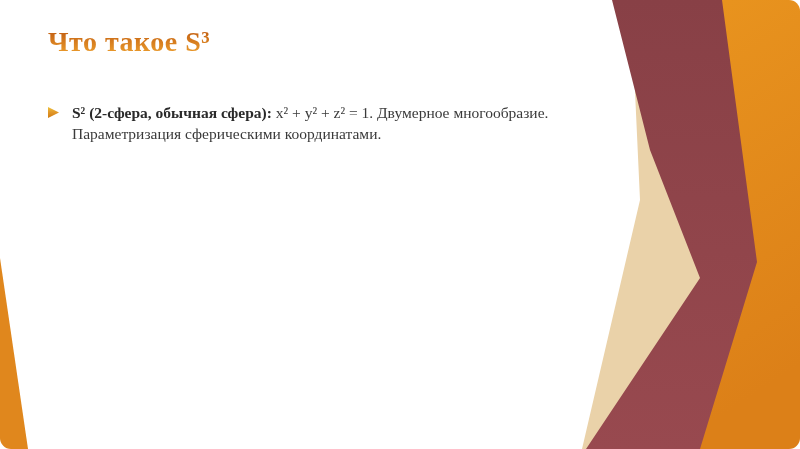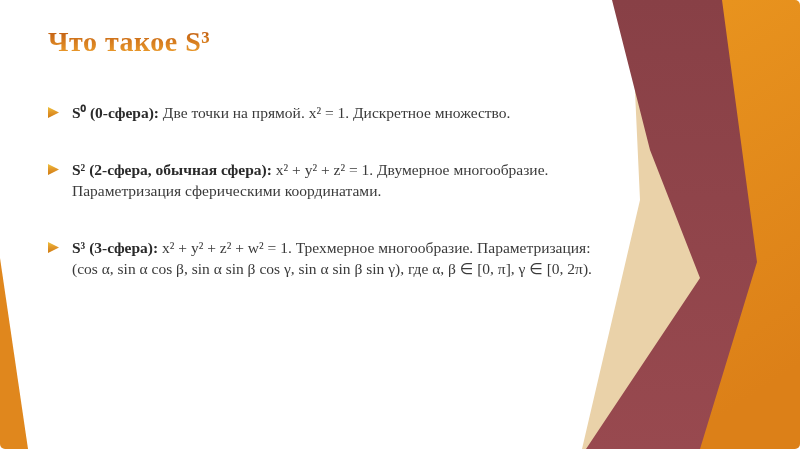--- a/index.html
+++ b/index.html
@@ -8,7 +8,7 @@
     width:800px;height:449px;
     background:#fff;
     overflow:hidden;
-    border-radius:5px;
+    border-radius:11px;
     font-family:"Liberation Serif", serif;
   }
   .bg-decoration{position:absolute;inset:0;width:800px;height:449px;display:block;}

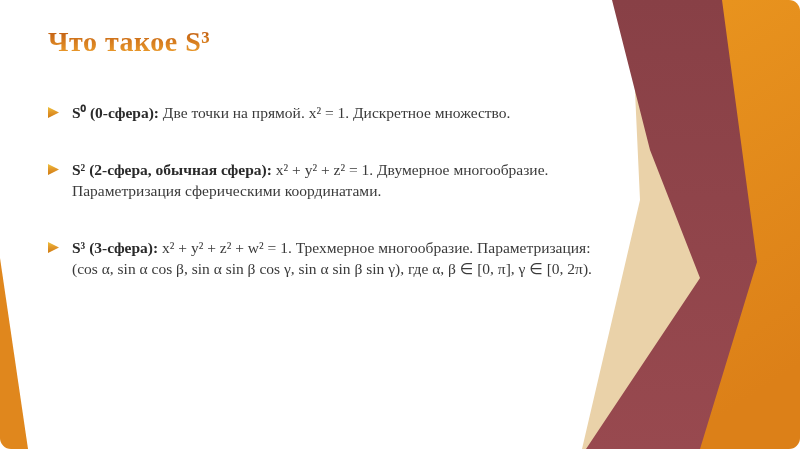--- a/index.html
+++ b/index.html
@@ -79,10 +79,6 @@
     <ul class="bullets">
       <li class="bullet">
         <span class="marker"></span>
-        <p><span class="bold">S⁰ (0-сфера):</span><span> Две точки на прямой. x² = 1. Дискретное множество.</span></p>
-      </li>
-      <li class="bullet">
-        <span class="marker"></span>
         <p><span class="bold">S² (2-сфера, обычная сфера):</span><span> x² + y² + z² = 1. Двумерное многообразие. Параметризация сферическими координатами.</span></p>
       </li>
       <li class="bullet">

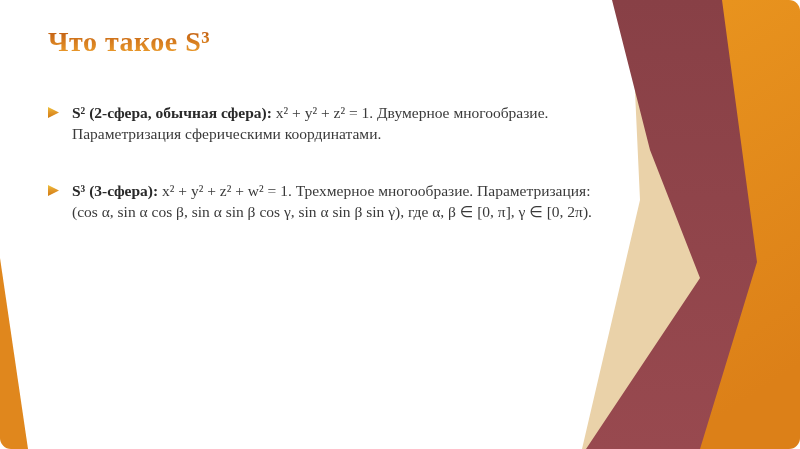--- a/index.html
+++ b/index.html
@@ -81,10 +81,6 @@
         <span class="marker"></span>
         <p><span class="bold">S² (2-сфера, обычная сфера):</span><span> x² + y² + z² = 1. Двумерное многообразие. Параметризация сферическими координатами.</span></p>
       </li>
-      <li class="bullet">
-        <span class="marker"></span>
-        <p><span class="bold">S³ (3-сфера):</span><span> x² + y² + z² + w² = 1. Трехмерное многообразие. Параметризация: (cos α, sin α cos β, sin α sin β cos γ, sin α sin β sin γ), где α, β ∈ [0, π], γ ∈ [0, 2π).</span></p>
-      </li>
     </ul>
   </div>
 </div>

